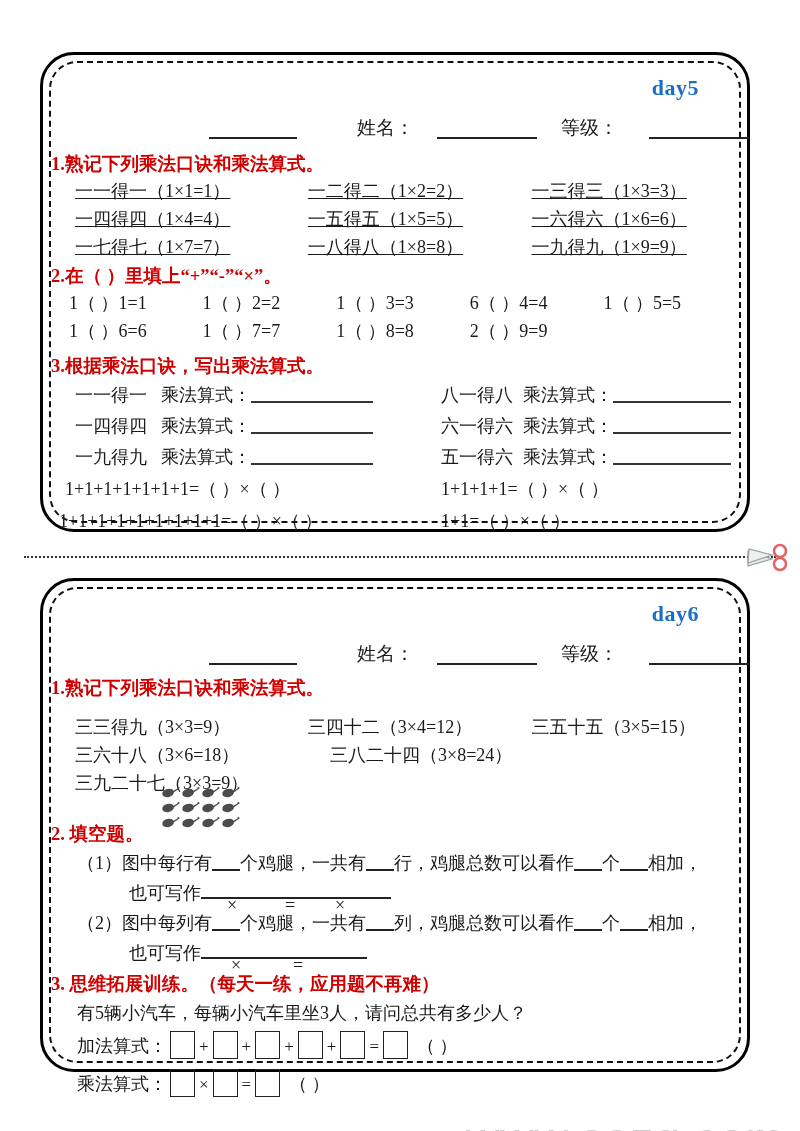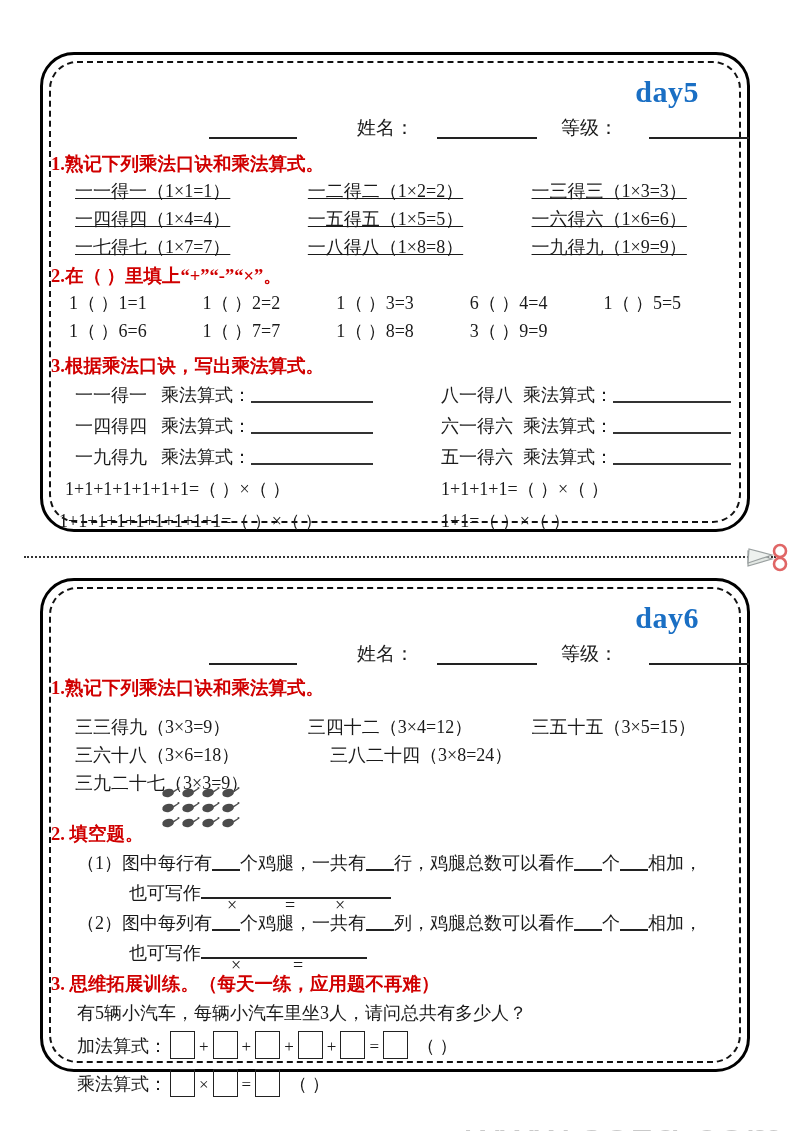--- a/index.html
+++ b/index.html
@@ -33,7 +33,7 @@
   
   .day-label{
     position:absolute;right:40px;top:12px;
-    color:#1a6fc4;font-size:30px;font-weight:700;
+    color:#1a6fc4;font-size:22px;font-weight:700;
     font-family:"Liberation Serif","DejaVu Serif",serif;
     letter-spacing:.5px;
   }

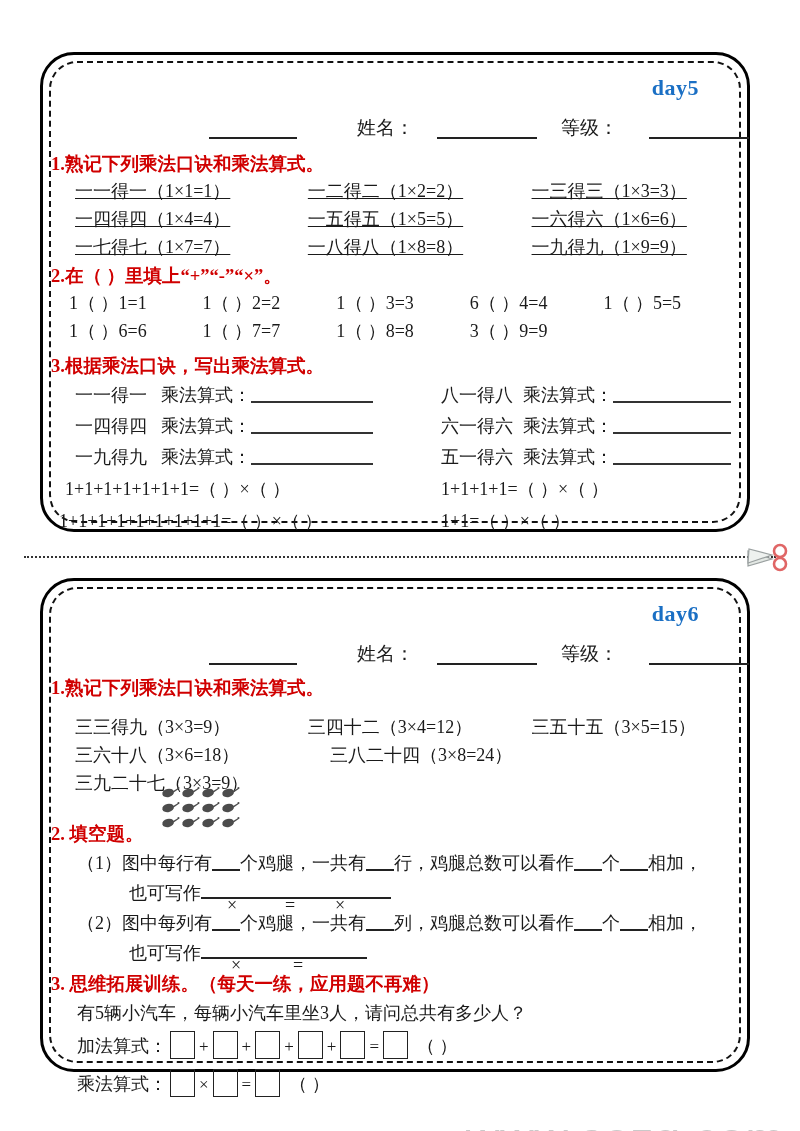--- a/index.html
+++ b/index.html
@@ -165,7 +165,7 @@
             <div class="fb-cell">1（  ）6=6</div>
             <div class="fb-cell">1（  ）7=7</div>
             <div class="fb-cell">1（  ）8=8</div>
-            <div class="fb-cell">3（  ）9=9</div>
+            <div class="fb-cell">2（  ）9=9</div>
             <div class="fb-cell"></div>
           </div>
         </div>

